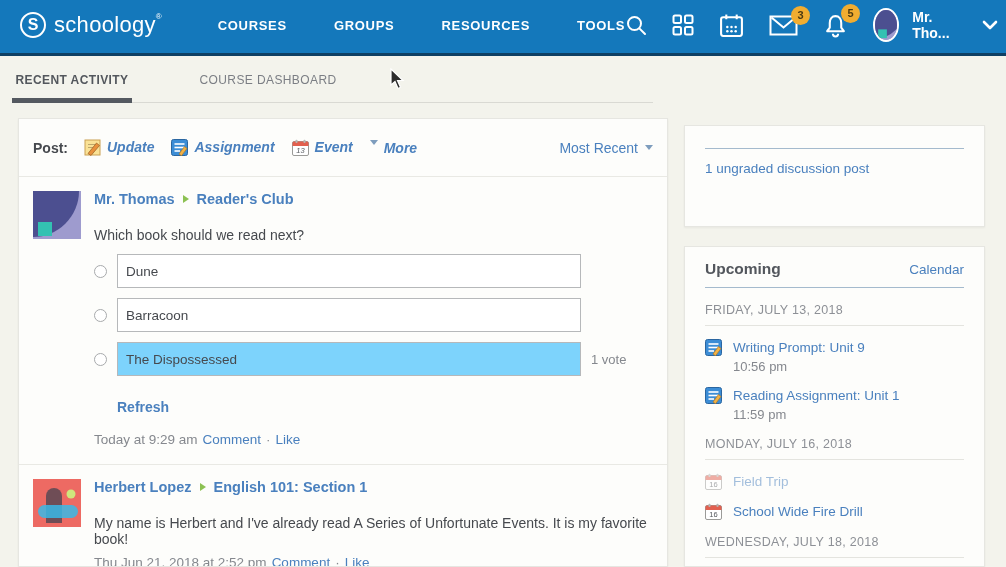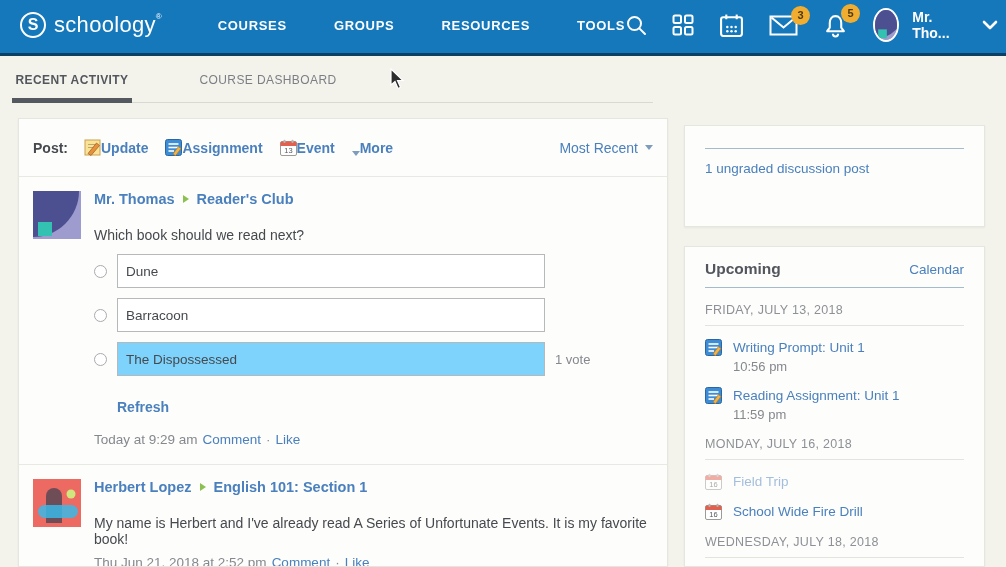--- a/index.html
+++ b/index.html
@@ -54,7 +54,7 @@
   }
   .postbar { height:58px; display:flex; align-items:center; padding:0 14px; border-bottom:1px solid #e9e9e4; }
   .postbar-label { font-size:14px; font-weight:700; color:#46494e; margin-right:16px; }
-  .post-action { display:flex; align-items:flex-end; margin-right:17px; cursor:pointer; }
+  .post-action { display:flex; align-items:flex-start; gap:6px; margin-right:17px; cursor:pointer;font-style:italic; }
   .post-action .lbl { font-size:14px; font-weight:600; color:#4a80be; }
   .caret-down { width:0; height:0; border-left:4px solid transparent; border-right:4px solid transparent; border-top:5px solid #7e9dbd; }
   .sort { margin-left:auto; display:flex; align-items:center; gap:7px; cursor:pointer; }

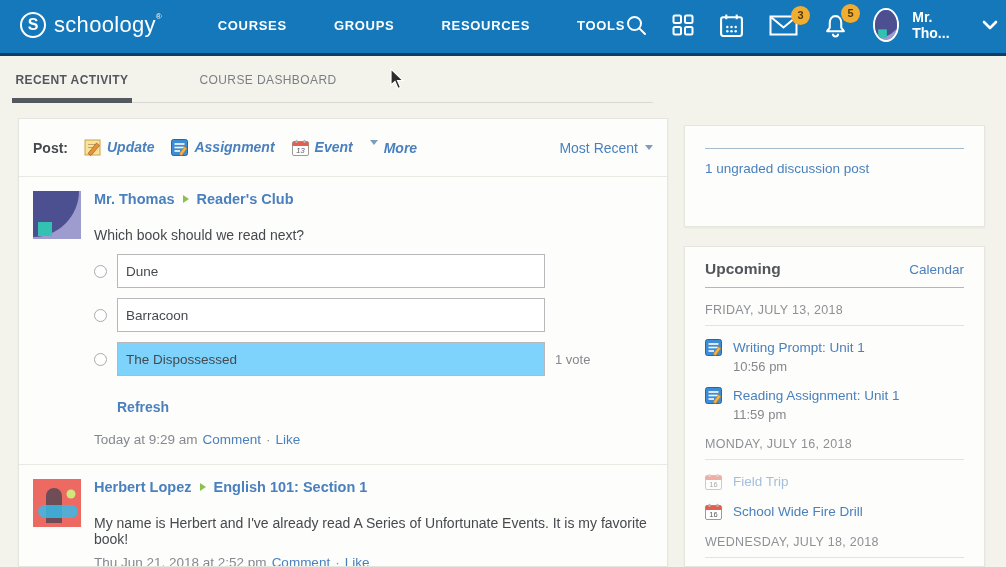--- a/index.html
+++ b/index.html
@@ -73,7 +73,7 @@
   .poll-row { display:flex; align-items:center; margin-bottom:10px; }
   .radio { width:13px; height:13px; border:1px solid #a8aaac; border-radius:50%; background:#fff; cursor:pointer; flex:0 0 13px; }
   .poll-box {
-    margin-left:10px; width:428px; height:24px; border:1px solid #b6b8ba; background:#fff;
+    margin-left:10px; width:464px; height:24px; border:1px solid #b6b8ba; background:#fff;
     font-family:inherit; font-size:13.5px; color:#46494e; padding:16px 8px;
   }
   .poll-box.selected { background:#7dd3fc; }

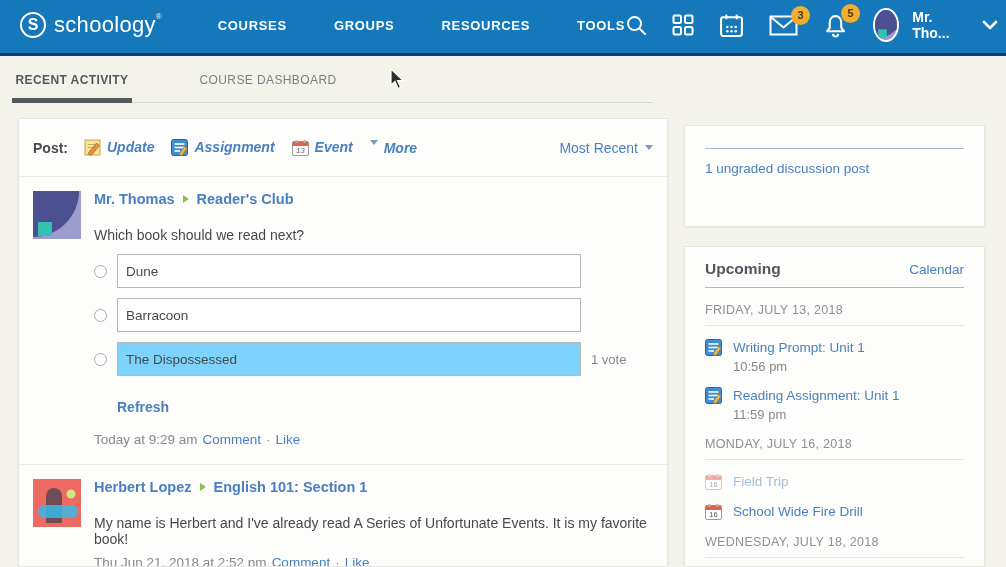--- a/index.html
+++ b/index.html
@@ -372,7 +372,7 @@
           <line x1="3.5" y1="12" x2="9" y2="12" stroke="#fff" stroke-width="1.6"></line>
           <polygon points="8,15 13.5,7.5 16,9.5 10.5,16.8" fill="#f2b246" stroke="#b57a23" stroke-width="0.7"></polygon>
         </svg>
-      <span class="event-title">Writing Prompt: Unit 1</span>
+      <span class="event-title">Writing Prompt: Unit 9</span>
     </div>
     <div class="event-time">10:56 pm</div>
     <div class="event-row">

